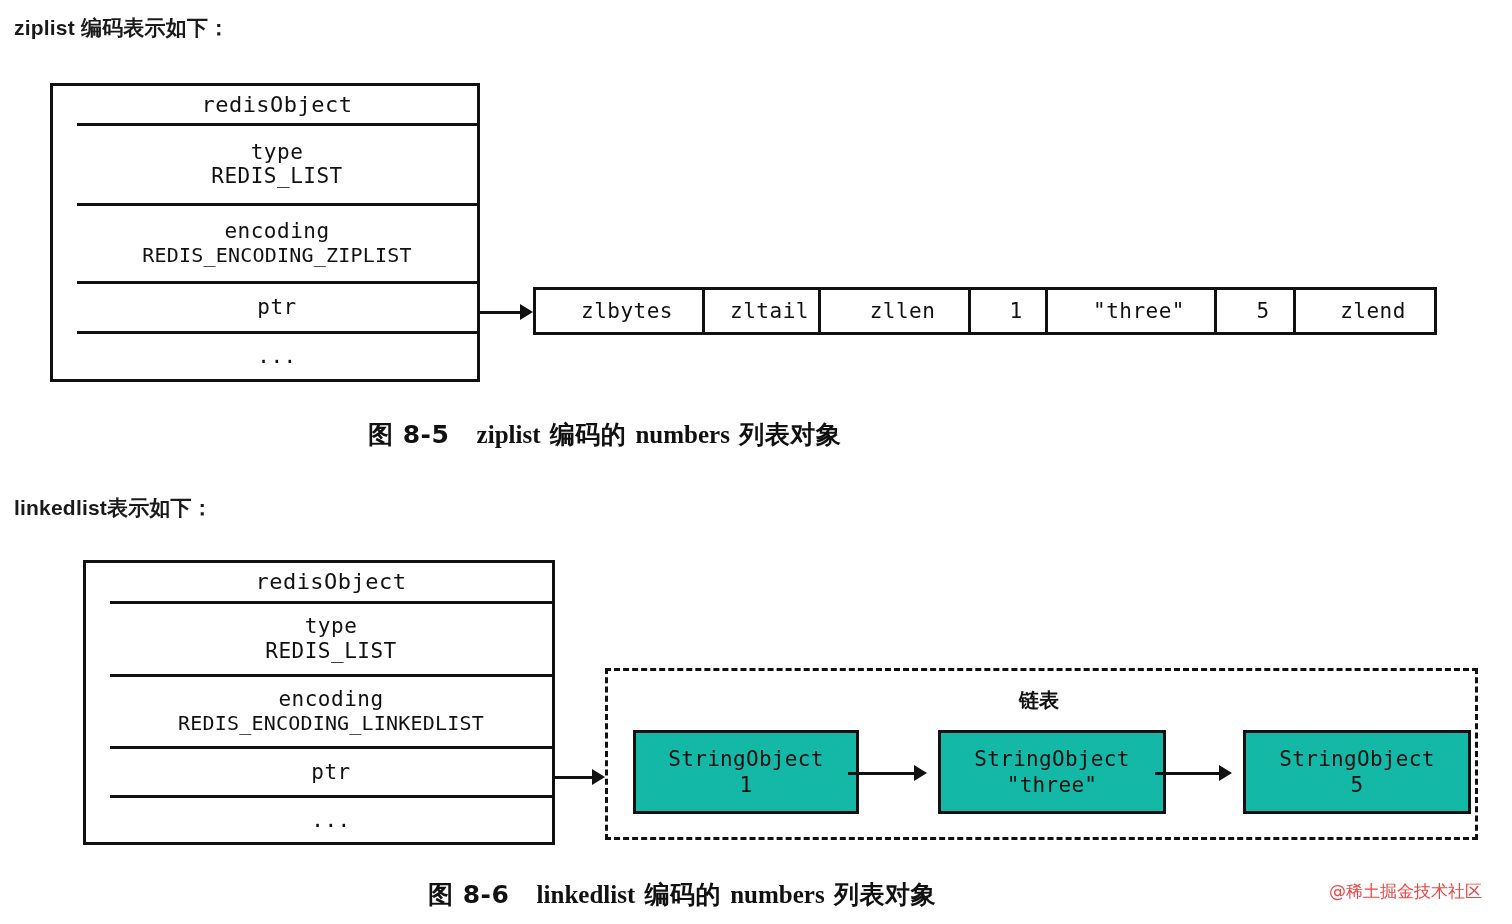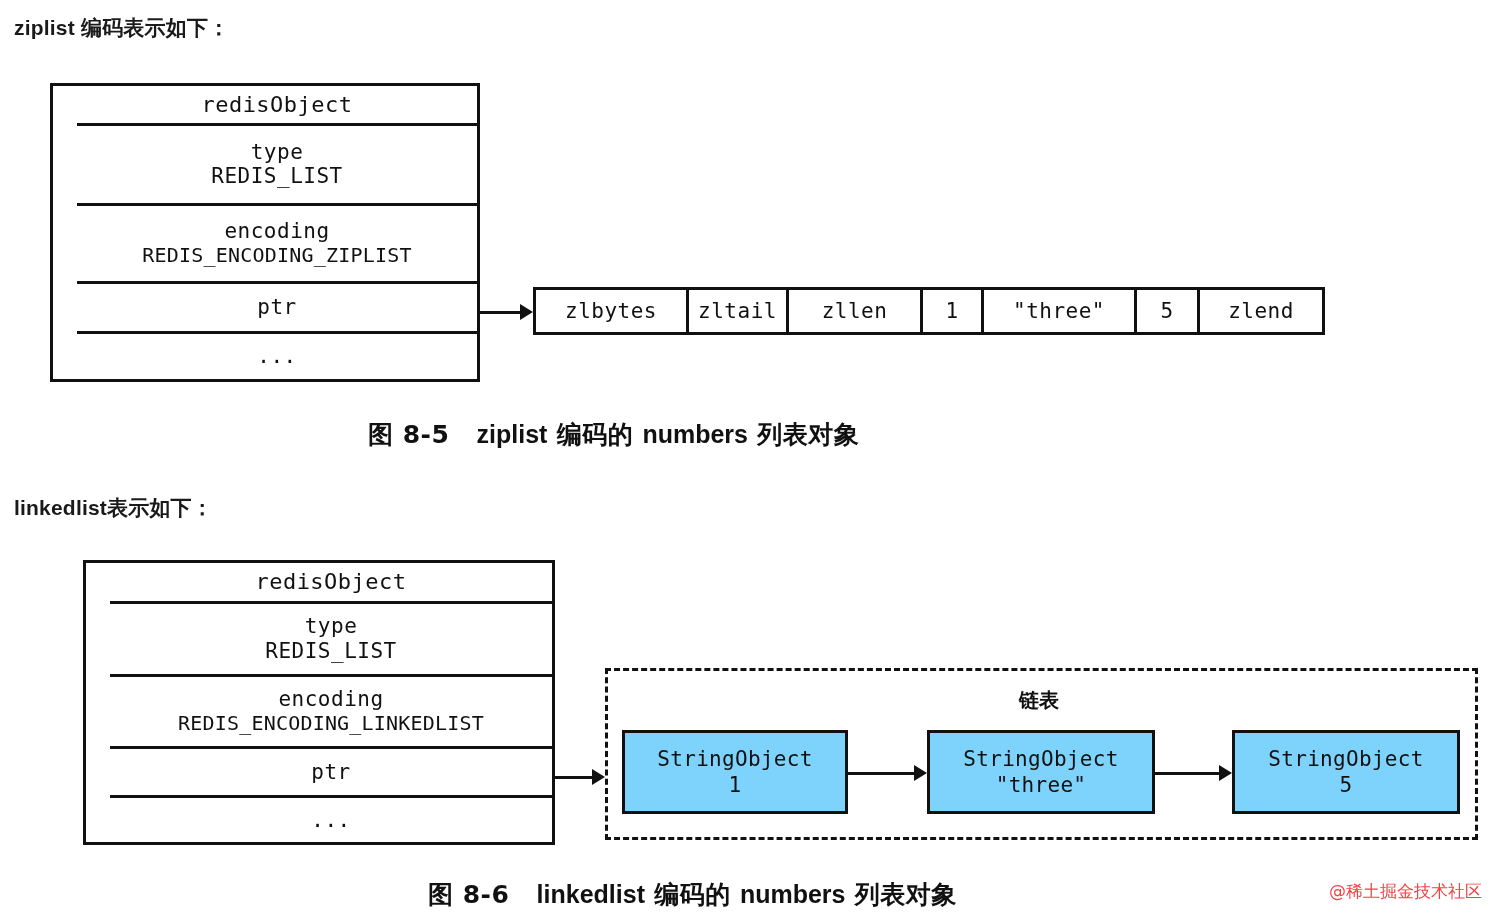--- a/index.html
+++ b/index.html
@@ -74,6 +74,7 @@
     color: #111;
     white-space: nowrap;
     letter-spacing: 0.5px;
+    margin-left: 16px;
   }
   .zcell:last-child { border-right: none; }
 

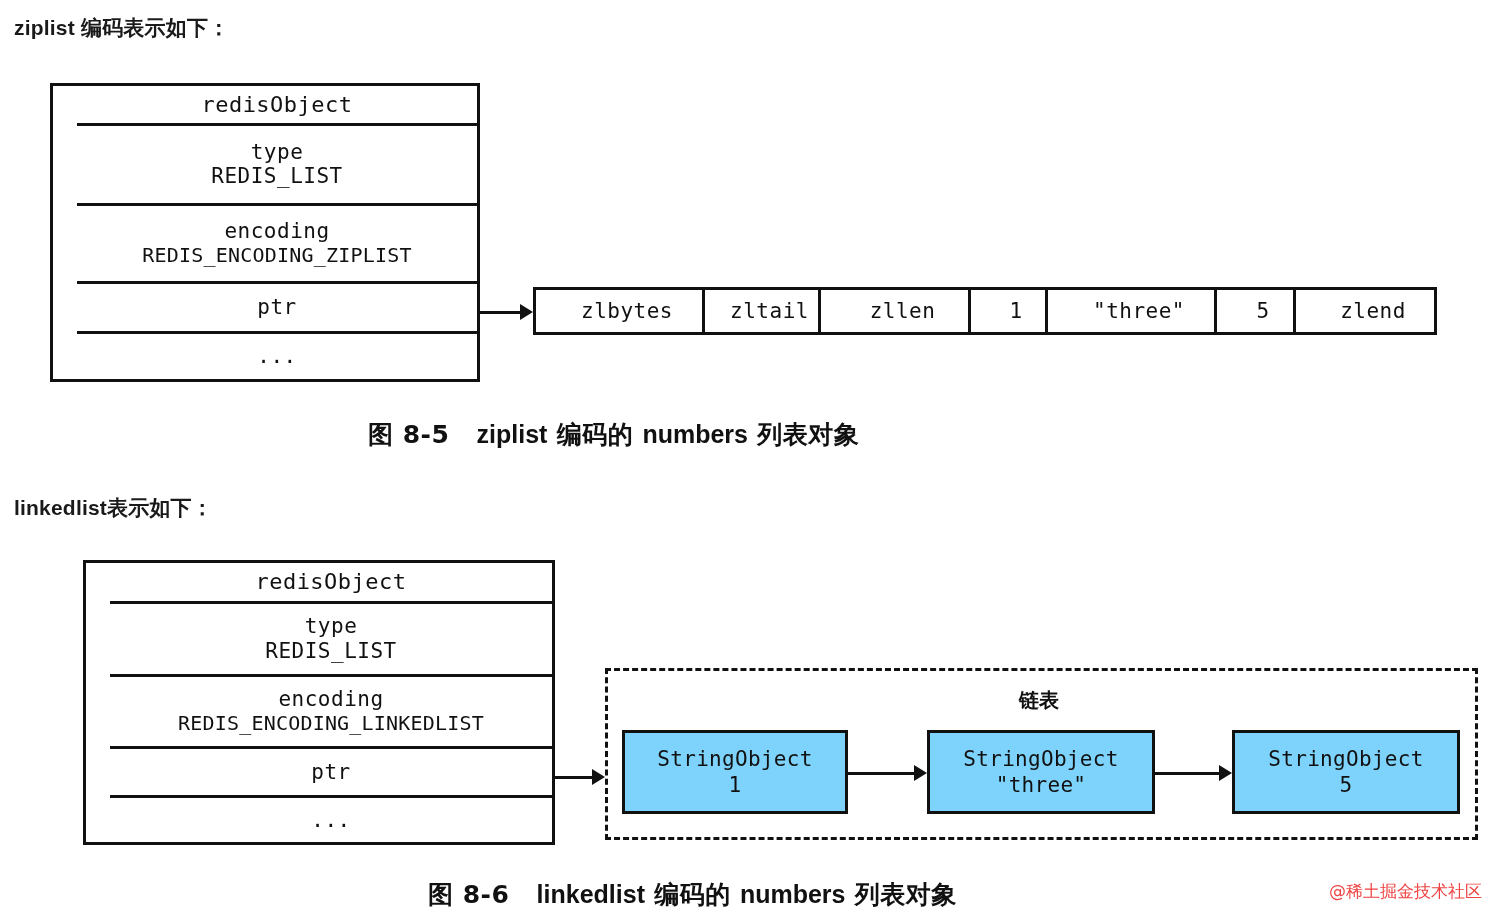--- a/index.html
+++ b/index.html
@@ -130,7 +130,7 @@
     letter-spacing: 0.5px;
   }
   .caption .mono {
-    font-family: Liberation Sans, sans-serif;
+    font-family: Liberation Serif, serif;
     font-weight: bold;
     letter-spacing: 0;
   }

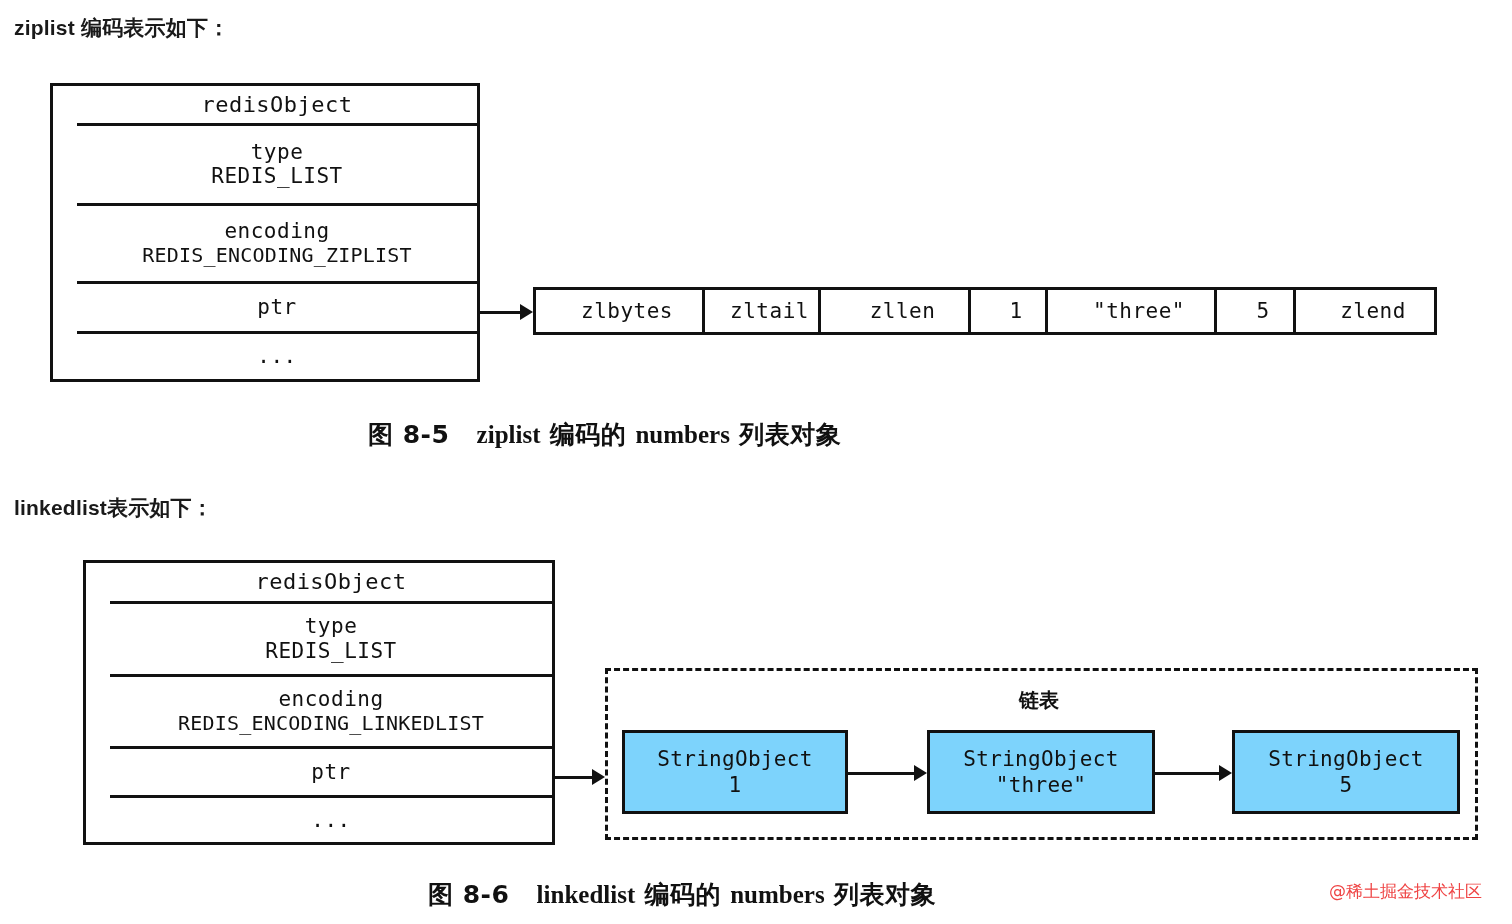--- a/index.html
+++ b/index.html
@@ -94,7 +94,7 @@
   .node {
     border: 3px solid #111;
     box-sizing: border-box;
-    background: #7dd3fc;
+    background: #14b8a6;
     display: flex;
     flex-direction: column;
     align-items: center;
@@ -105,6 +105,7 @@
     line-height: 1.25;
     white-space: nowrap;
     letter-spacing: 0.3px;
+    margin-left: 11px;
   }
 
   

